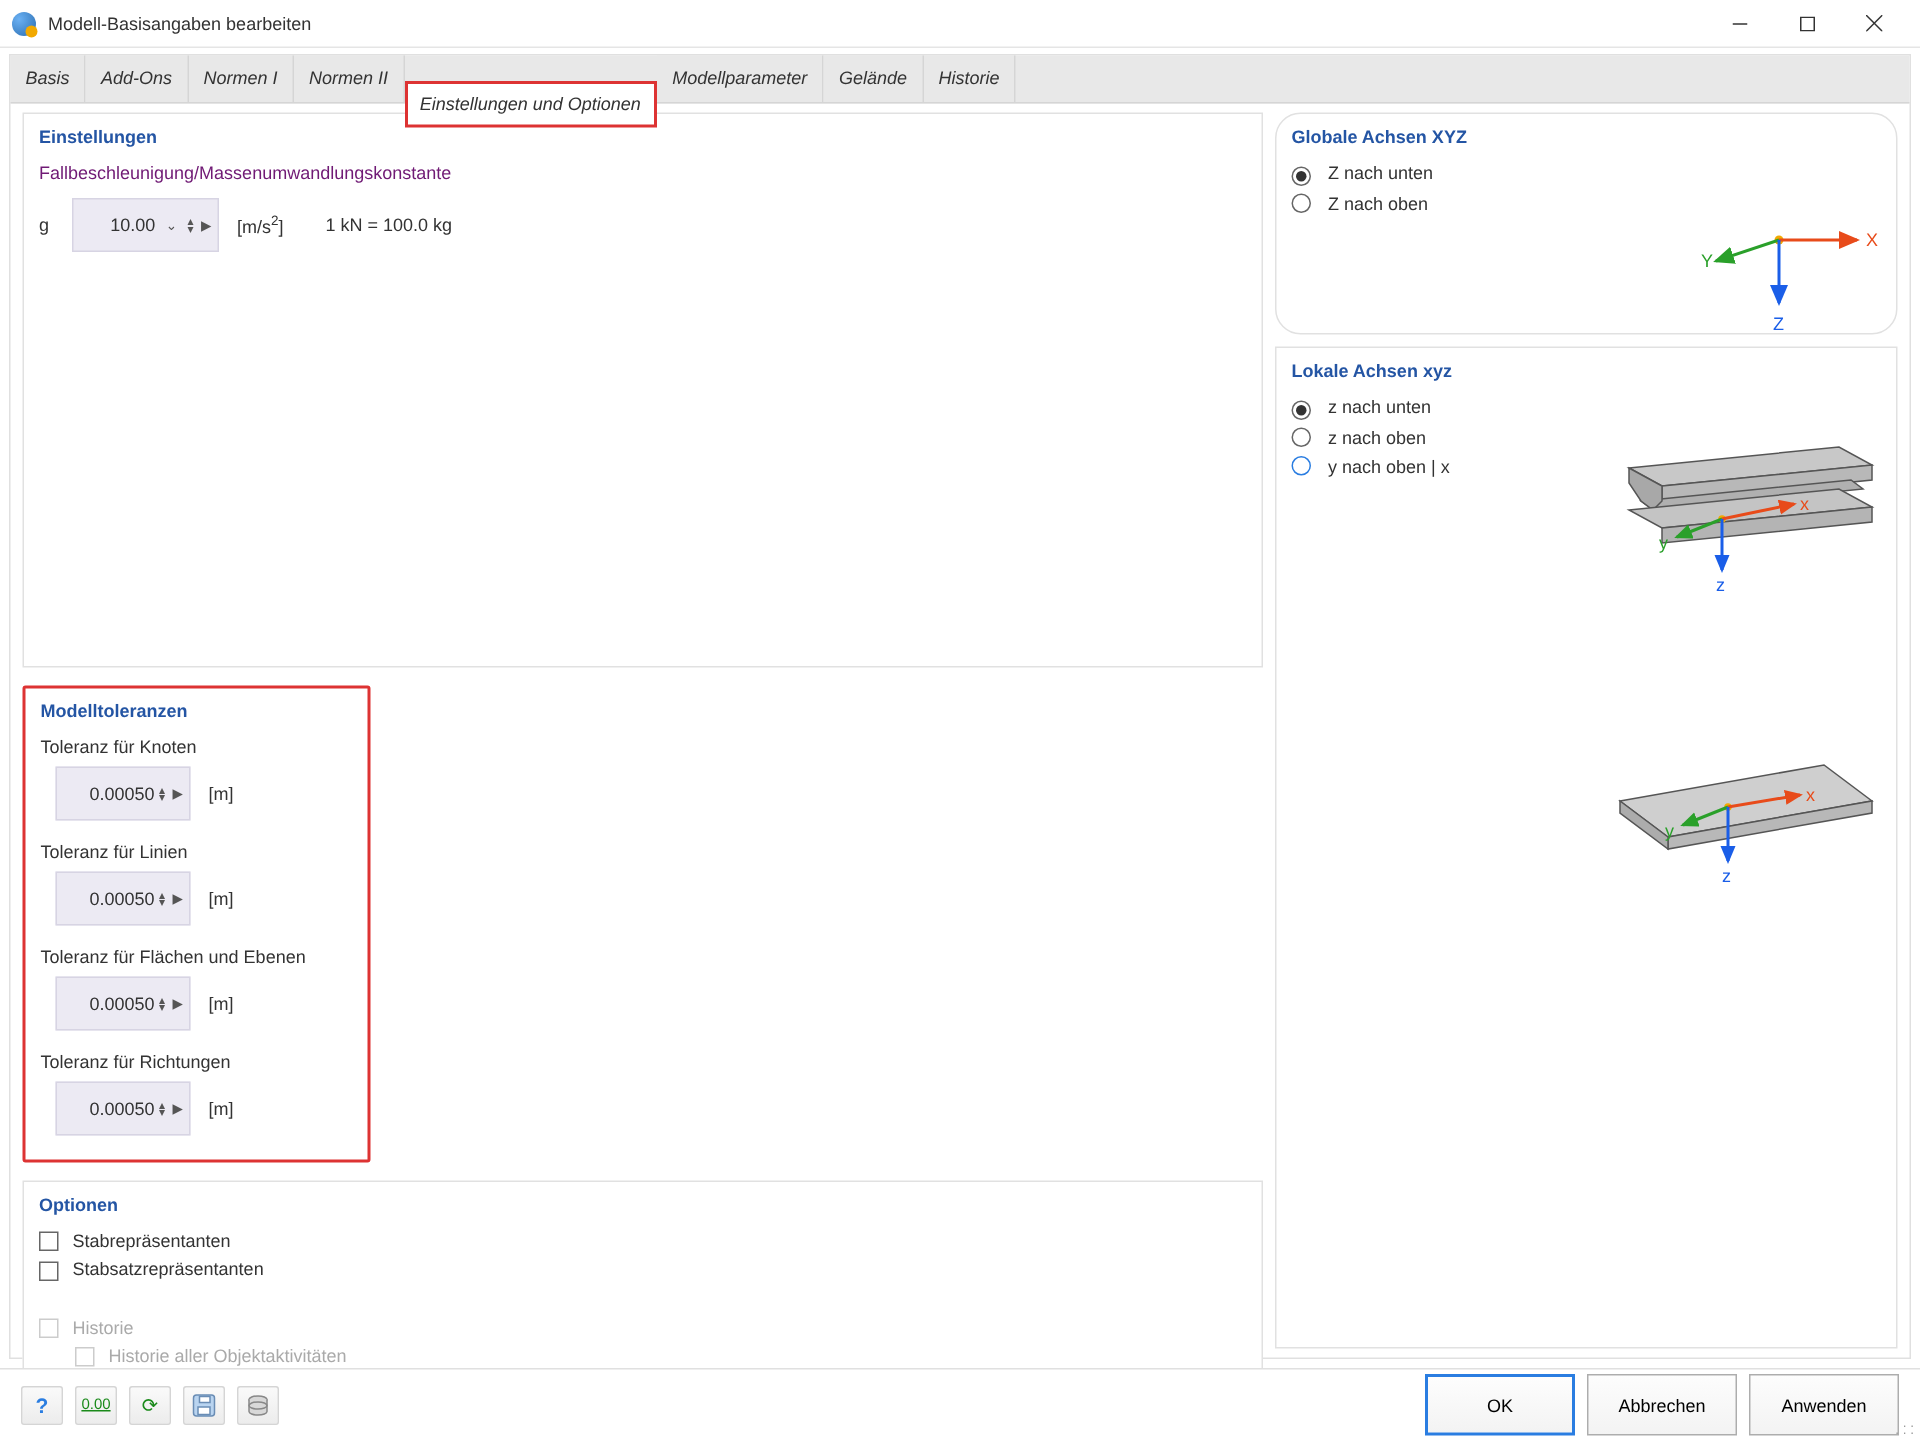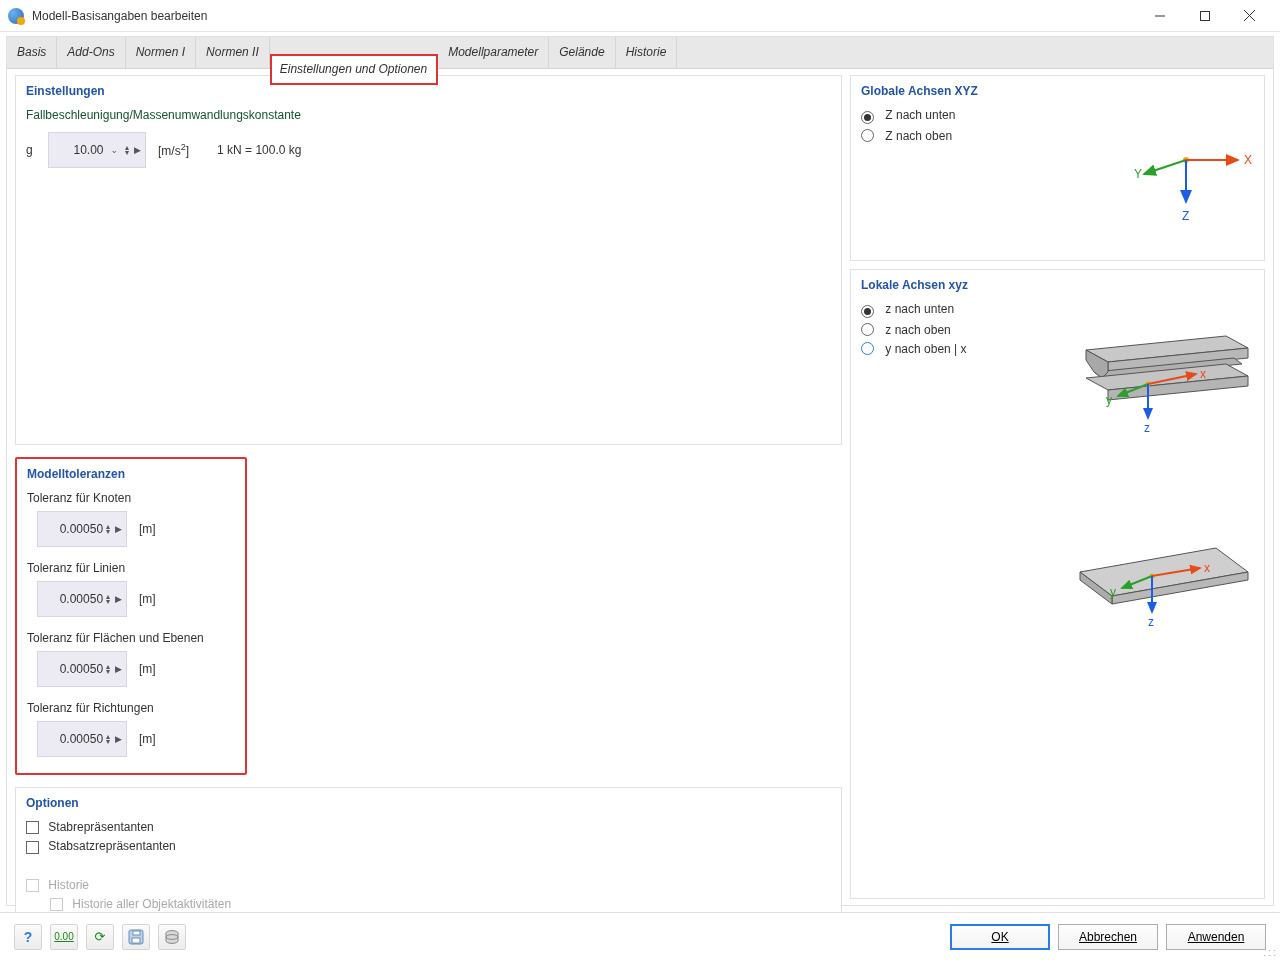--- a/index.html
+++ b/index.html
@@ -220,7 +220,7 @@
 
     <div class="col-right">
 
-      <div class="panel axes-global" style="height:186px;">
+      <div class="panel axes-global" style="height:148px;border-radius:17px;">
         <div class="panel-title">Globale Achsen XYZ</div>
         <div class="radio-row">
           <span class="radio checked"></span>

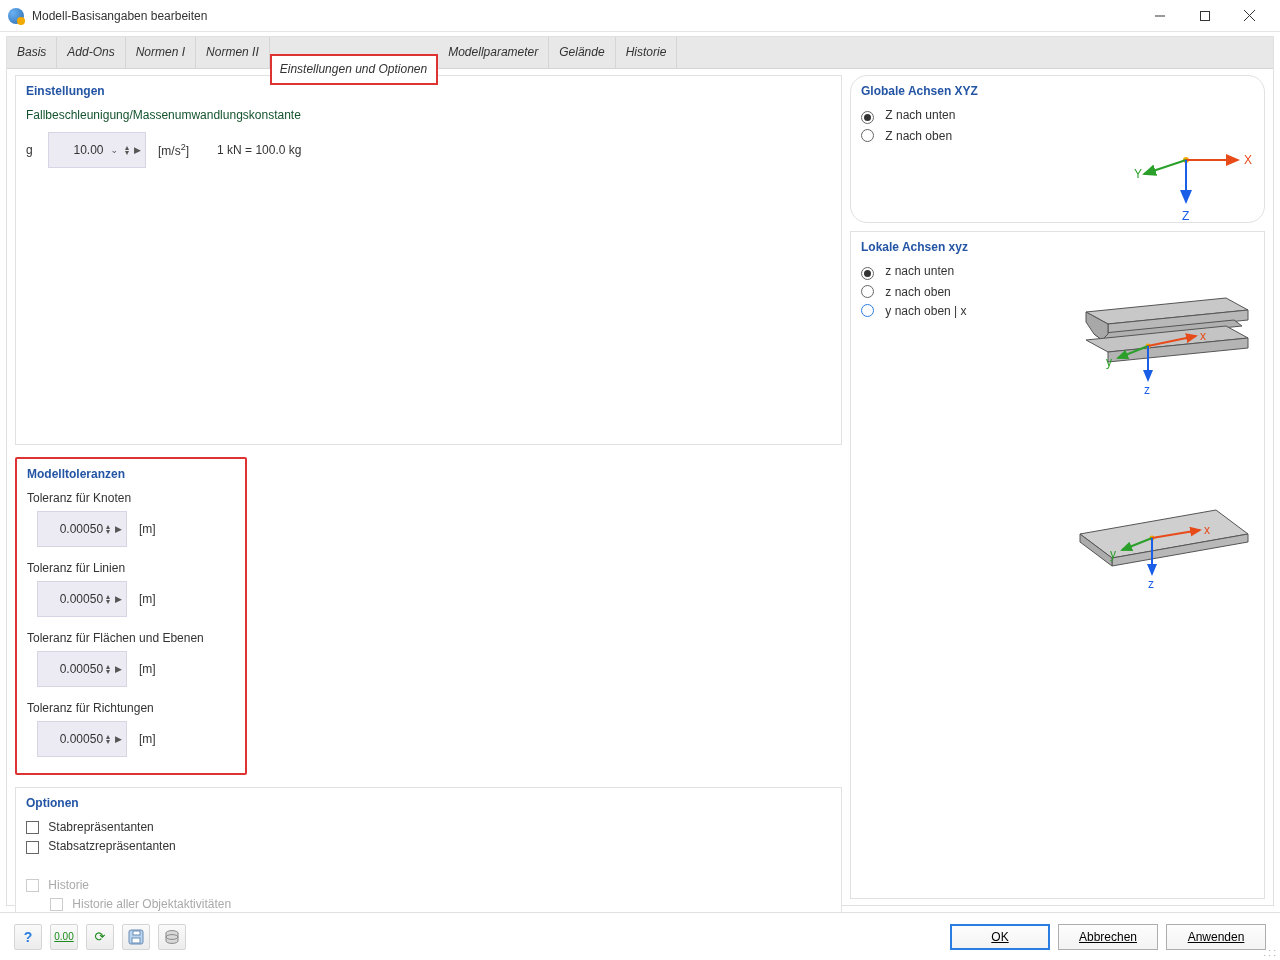--- a/index.html
+++ b/index.html
@@ -112,7 +112,7 @@
 
       <div class="panel settings">
         <div class="panel-title">Einstellungen</div>
-        <div style="margin-bottom:10px;color:#14532d;">Fallbeschleunigung/Massenumwandlungskonstante</div>
+        <div style="margin-bottom:10px;color:#701a75;">Fallbeschleunigung/Massenumwandlungskonstante</div>
         <div class="row">
           <span style="width:14px;">g</span>
           <span class="numbox wide">

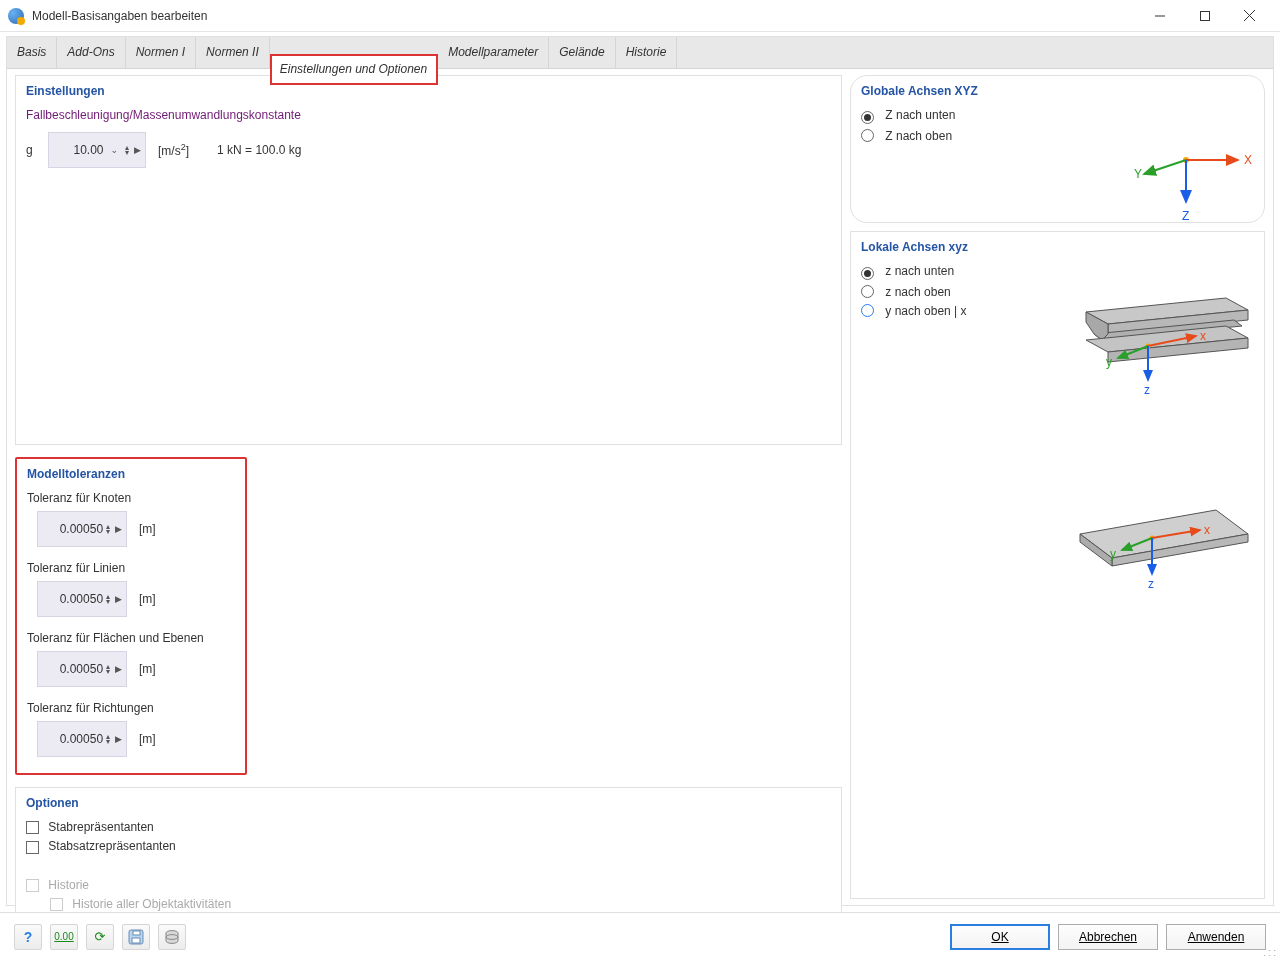--- a/index.html
+++ b/index.html
@@ -52,7 +52,7 @@
 .footer-icons { display: flex; gap: 8px; }
 .ficon { width: 28px; height: 26px; border: 1px solid #d5d5d5; border-radius: 2px; display: flex; align-items: center; justify-content: center; background: linear-gradient(#fafafa,#ececec); cursor: pointer; }
 .footer-spacer { flex: 1; }
-.btn { min-width: 100px; height: 26px; border: 1px solid #adadad; background: linear-gradient(#fdfdfd,#f3f3f3); padding: 0 18px; margin-left: 8px; cursor: pointer; display: inline-flex; align-items: center; justify-content: center; text-decoration: underline; }
+.btn { min-width: 100px; height: 41px; border: 1px solid #adadad; background: linear-gradient(#fdfdfd,#f3f3f3); padding: 0 18px; margin-left: 8px; cursor: pointer; display: inline-flex; align-items: center; justify-content: center; }
 .btn.primary { border: 2px solid #2a7de1; }
 
 .panel.settings { flex: 0 0 370px; }

